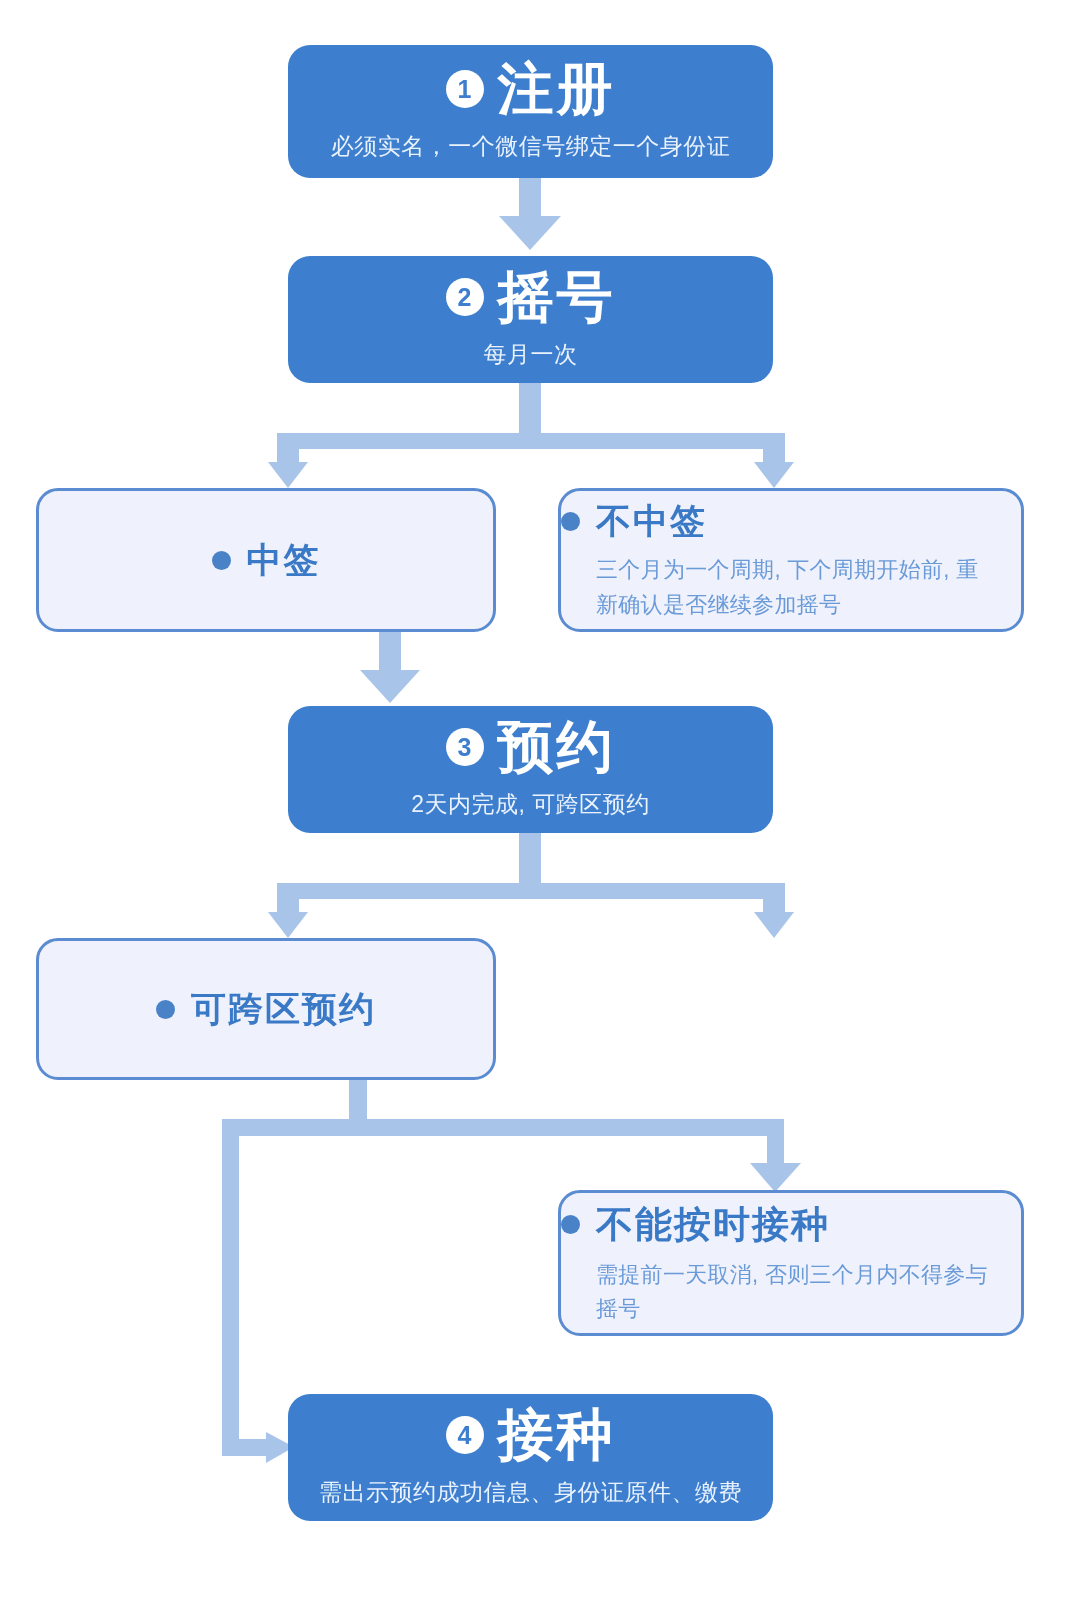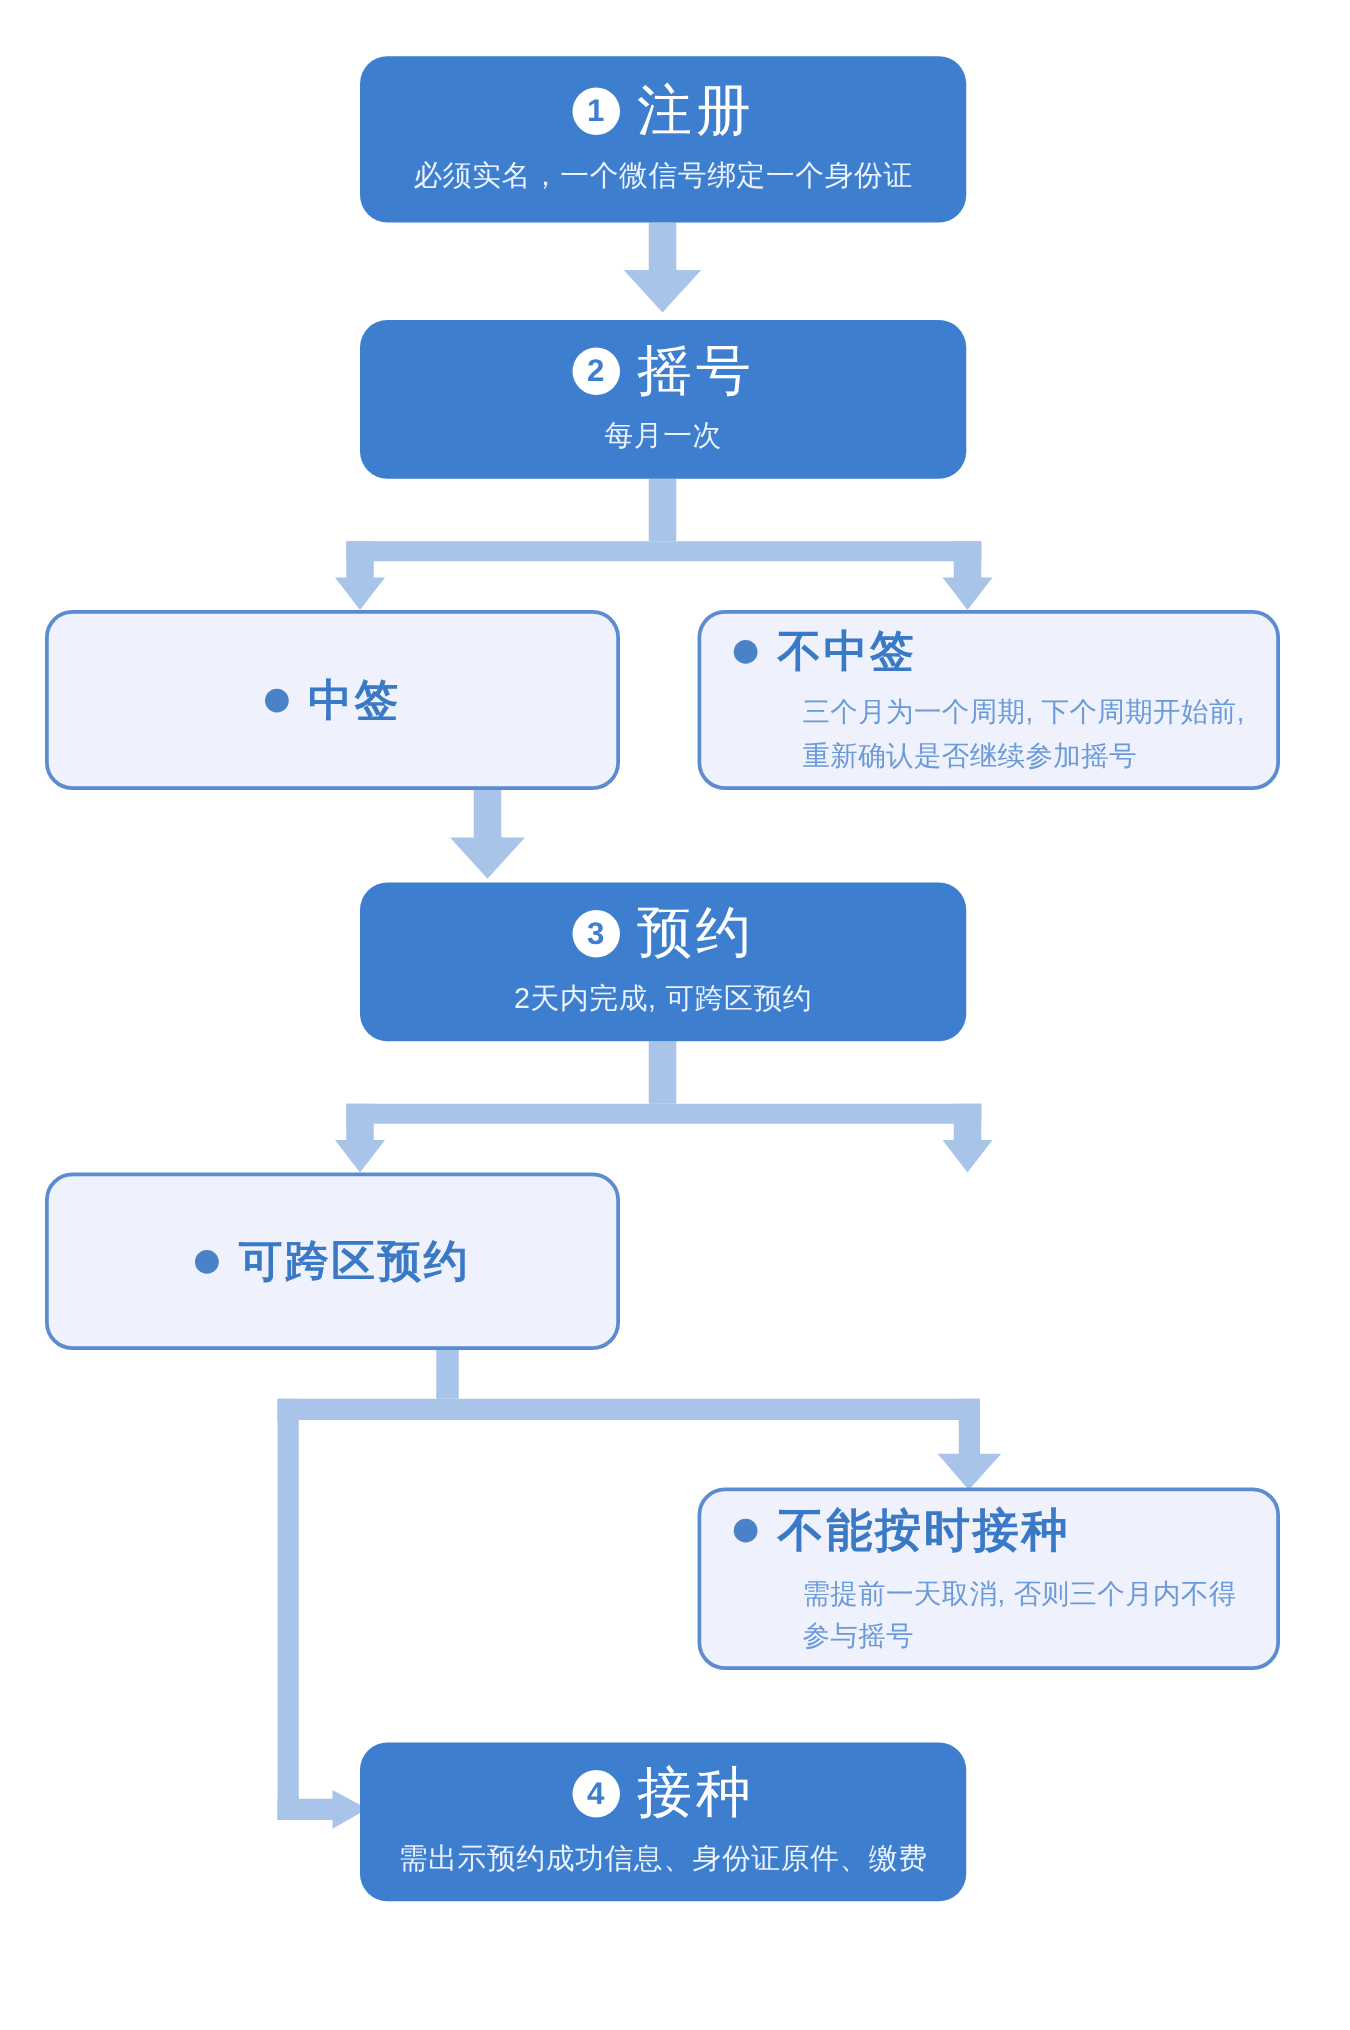--- a/index.html
+++ b/index.html
@@ -35,7 +35,7 @@
     flex:0 0 auto;
   }
   .step-title{
-    font-size:44px;font-weight:normal;letter-spacing:3px;
+    font-size:56px;font-weight:bold;letter-spacing:3px;
     color:#ffffff;
   }
   .step-sub{

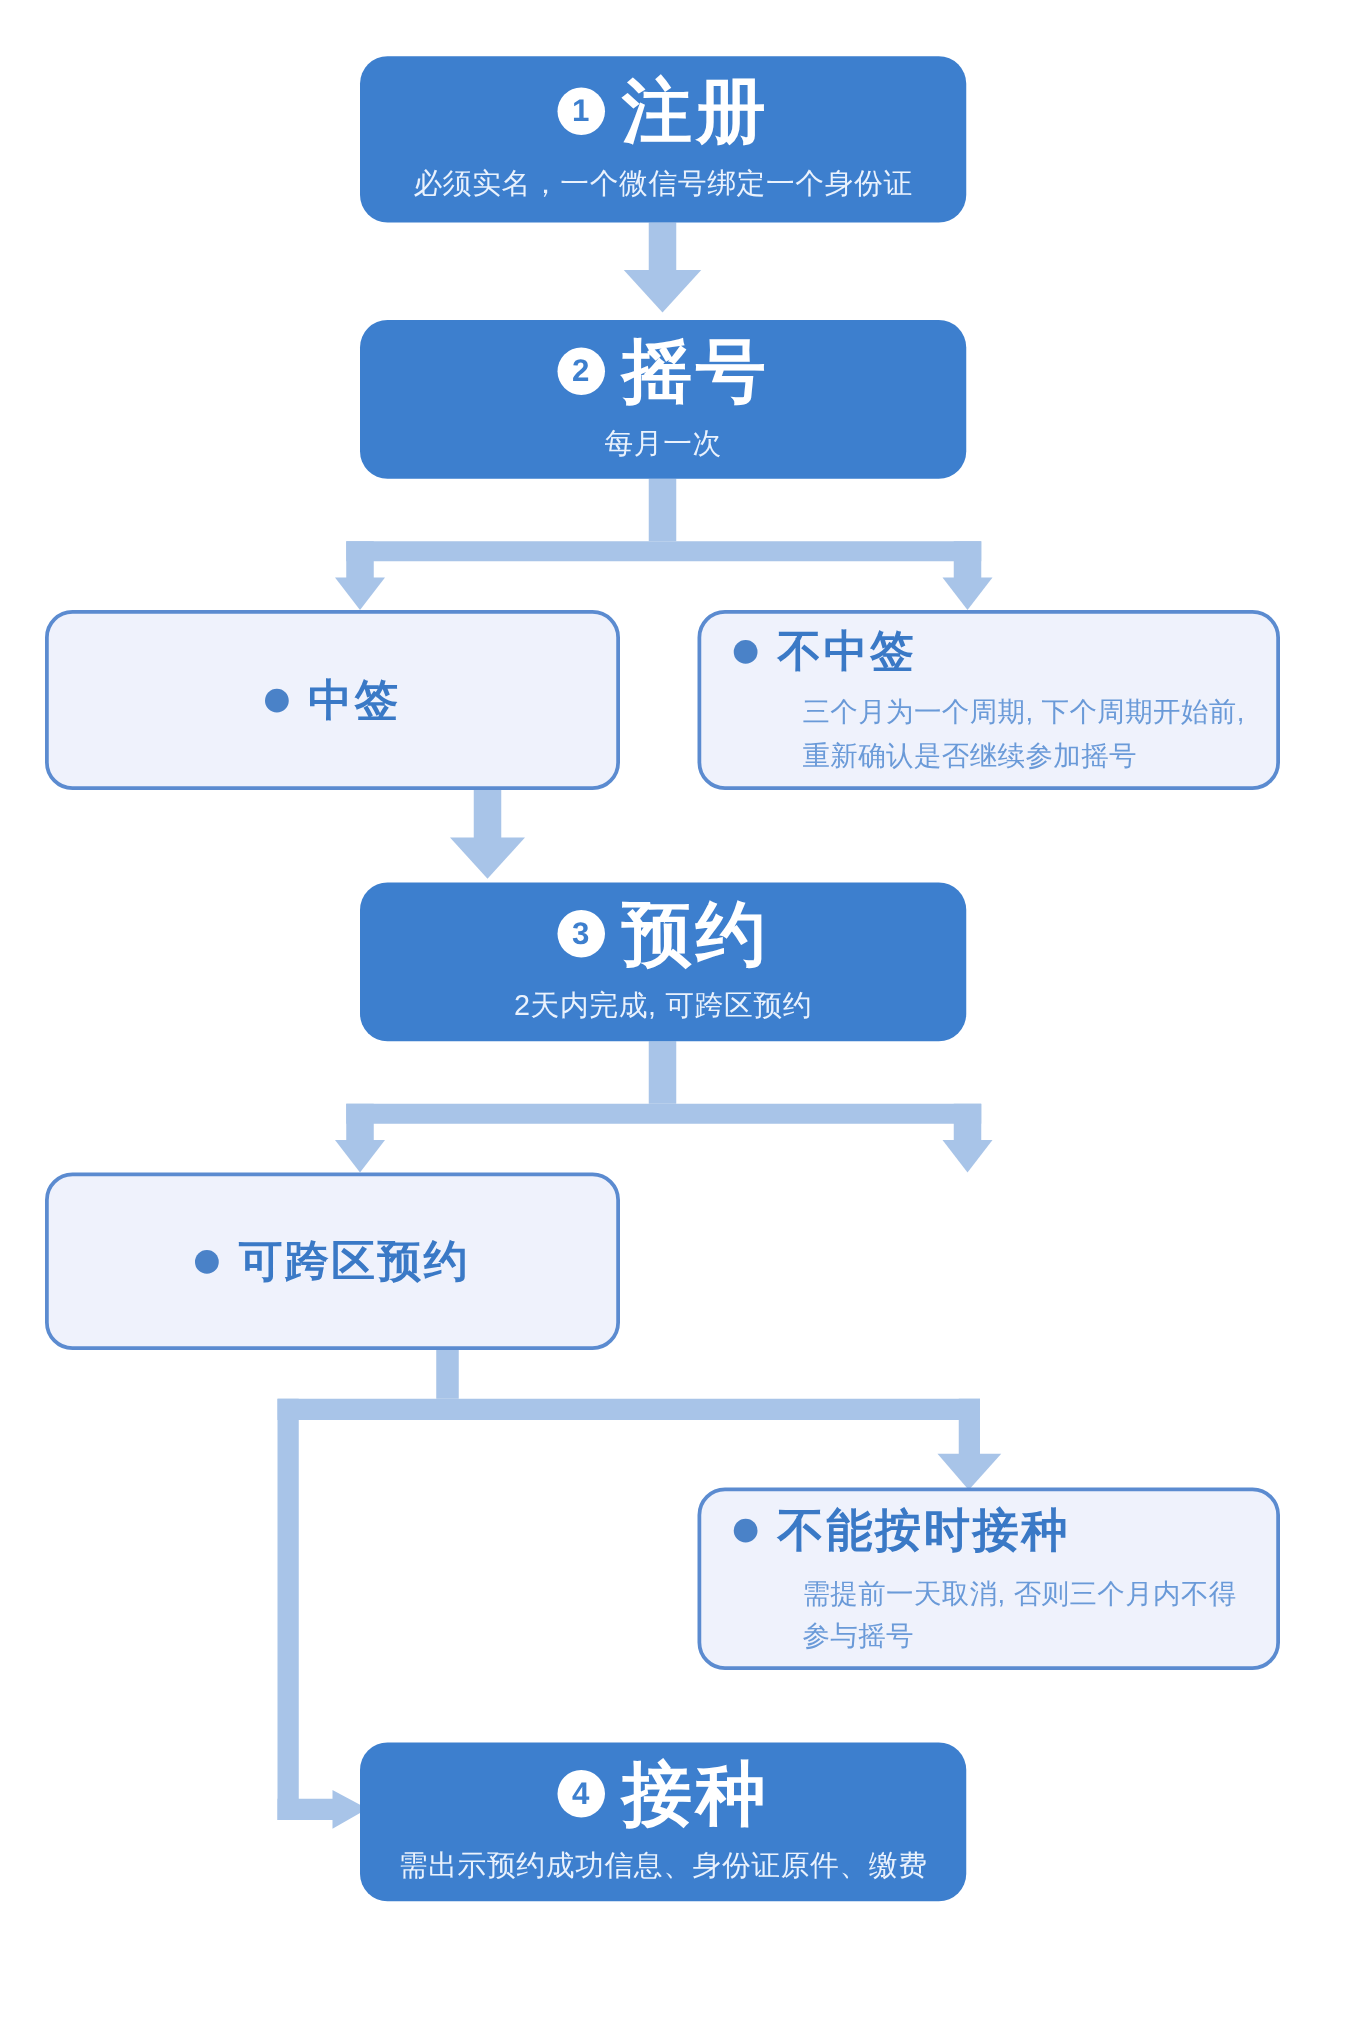--- a/index.html
+++ b/index.html
@@ -60,7 +60,7 @@
     justify-content:center;
   }
   .branch-inner.centered{align-items:center;}
-  .branch-inner.lefted{align-items:flex-start;padding-left:26px;padding-right:22px;}
+  .branch-inner.lefted{align-items:flex-start;padding-right:22px;}
 
   .branch-head{
     display:flex;align-items:center;gap:16px;

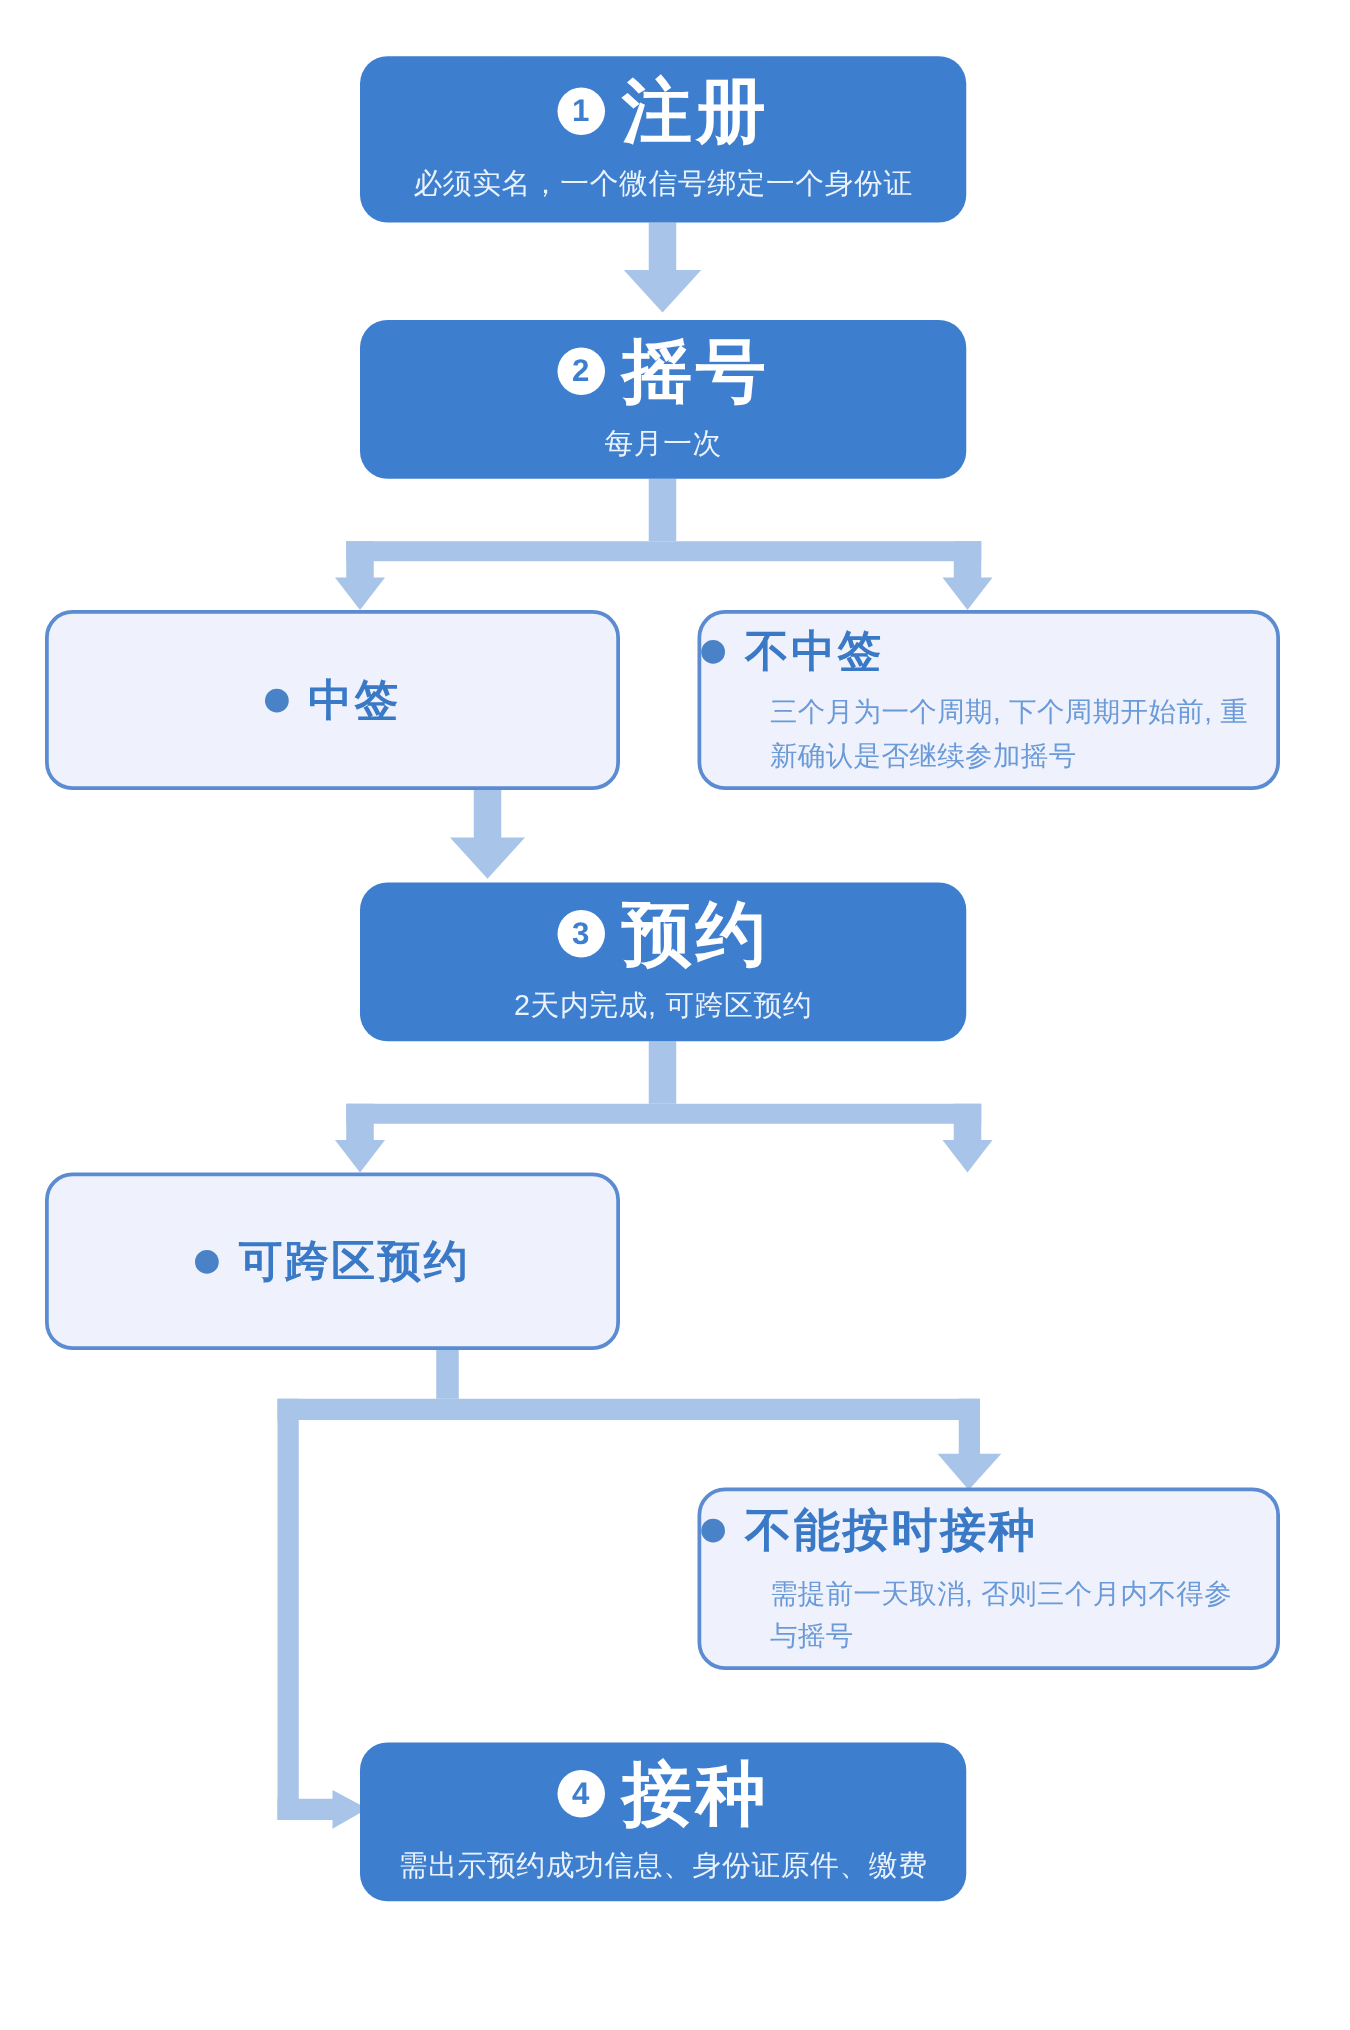--- a/index.html
+++ b/index.html
@@ -76,7 +76,7 @@
   }
   .branch-title.big{font-size:37px;}
   .branch-desc{
-    margin-top:8px;margin-left:55px;
+    margin-top:8px;margin-left:35px;
     font-size:22px;color:#6A9AD8;line-height:1.55;
     letter-spacing:.3px;
   }

